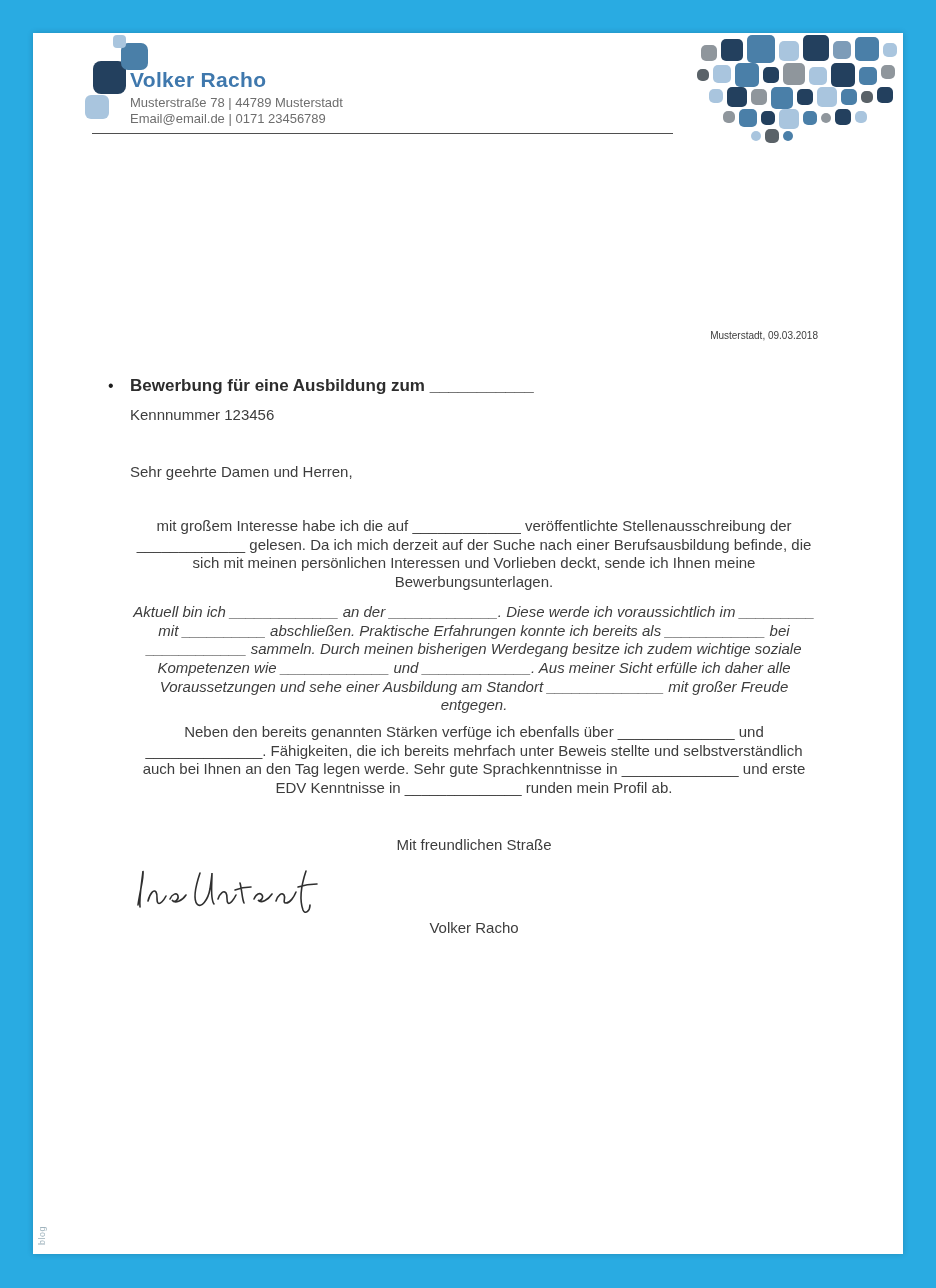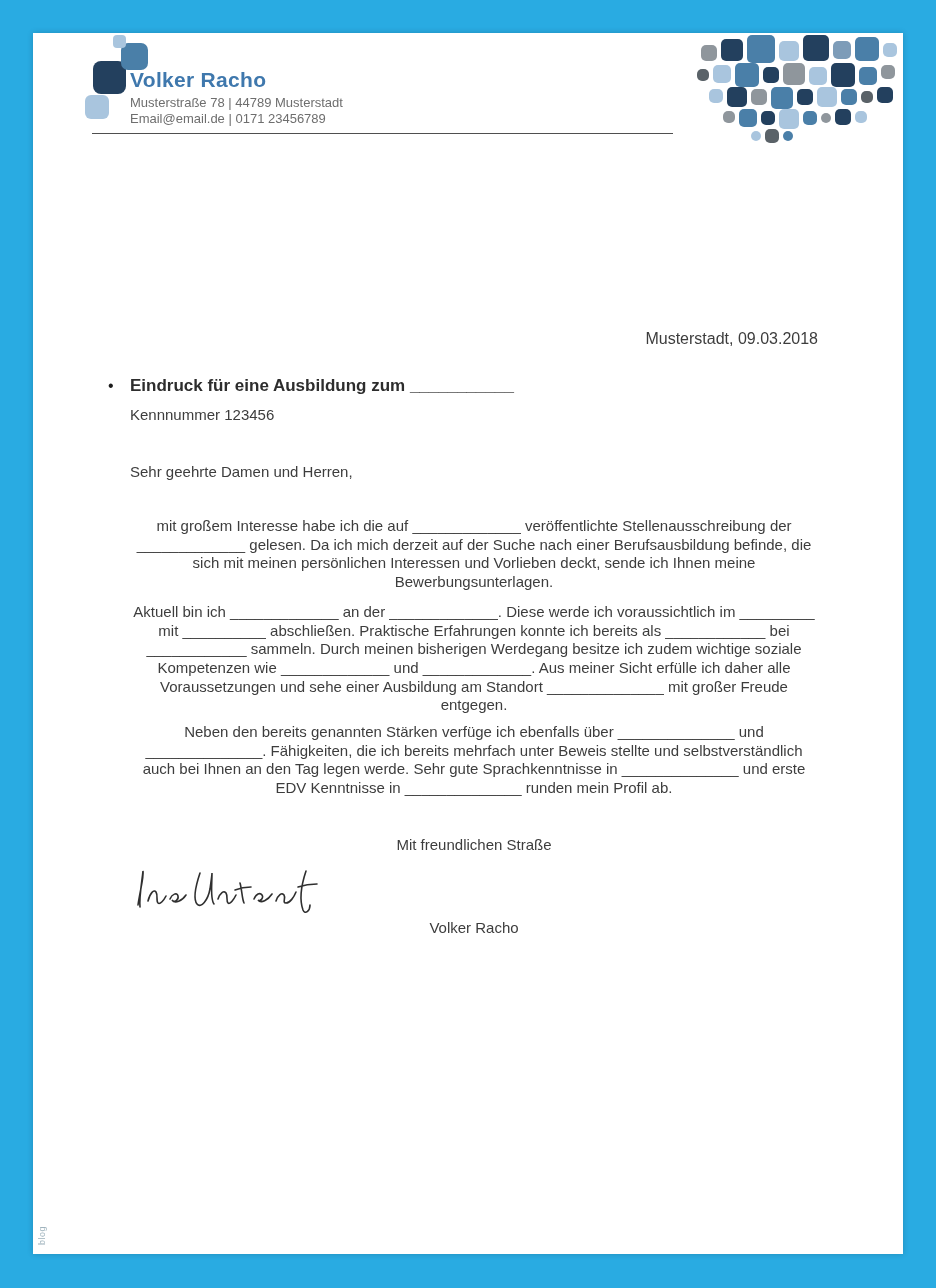--- a/index.html
+++ b/index.html
@@ -25,7 +25,7 @@
   
   .recipient{position:absolute;left:97px;top:197px;font-size:15px;color:#3a3a3a;line-height:18.7px;}
   .recipient .company{font-weight:bold;color:#222;}
-  .date-line{position:absolute;left:97px;top:297px;width:688px;text-align:right;font-size:16px;color:#3d3d3d;}
+  .date-line{position:absolute;left:97px;top:297px;width:688px;text-align:right;font-size:10px;color:#3d3d3d;}
   .subject{position:absolute;left:97px;top:343px;font-size:17px;font-weight:bold;color:#2d2d2d;}
   .subject .bullet{position:absolute;left:-22px;top:1px;font-size:16px;color:#1c1c1c;font-weight:normal;}
   .reference{position:absolute;left:97px;top:373px;font-size:15px;color:#3d3d3d;}

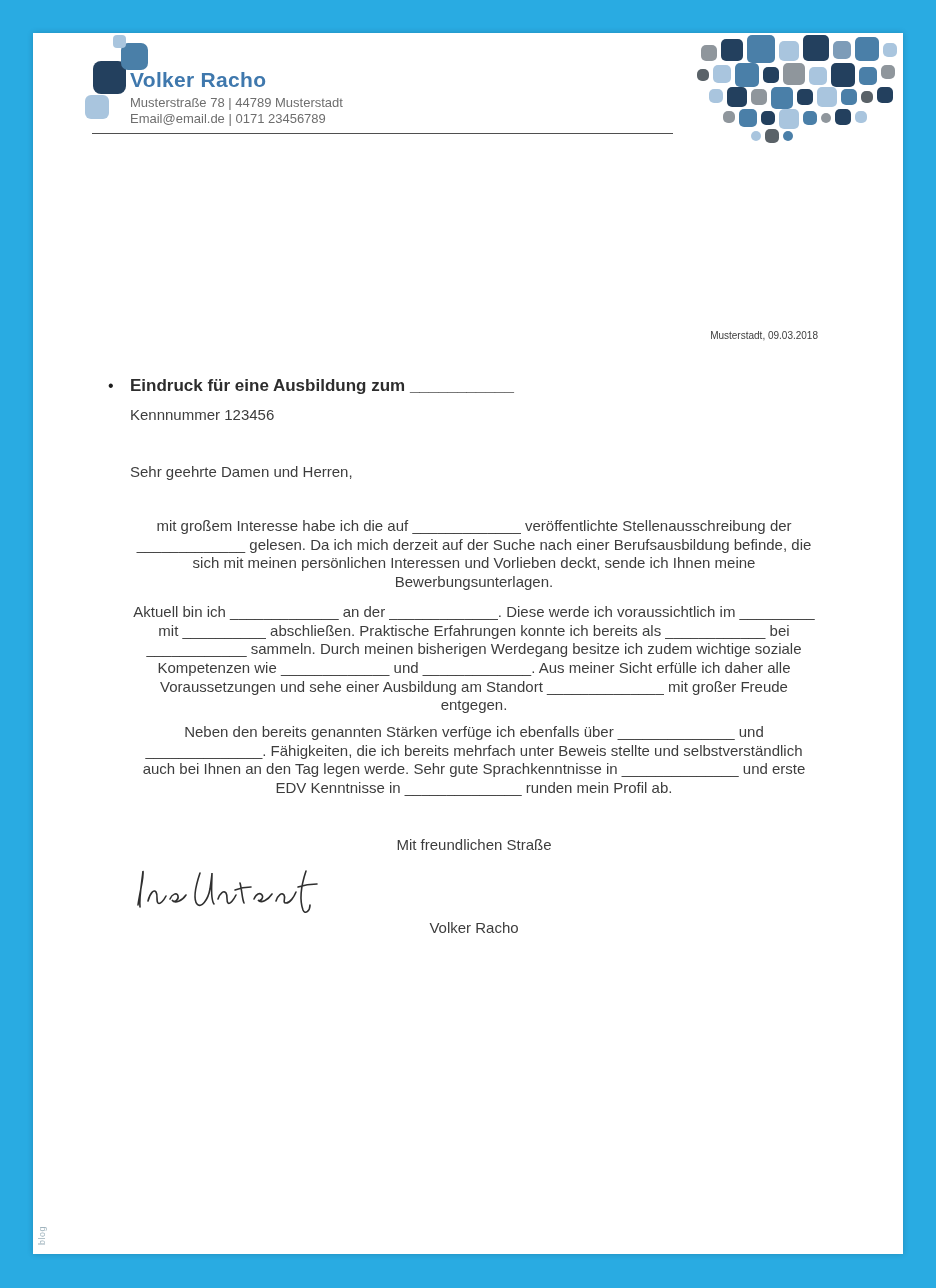--- a/index.html
+++ b/index.html
@@ -102,7 +102,7 @@
 
   <div class="subject">
     <span class="bullet">•</span>
-    <span>Eindruck für eine Ausbildung zum ___________</span>
+    <span>Bewerbung für eine Ausbildung zum ___________</span>
   </div>
 
   <div class="reference">Kennnummer 123456</div>

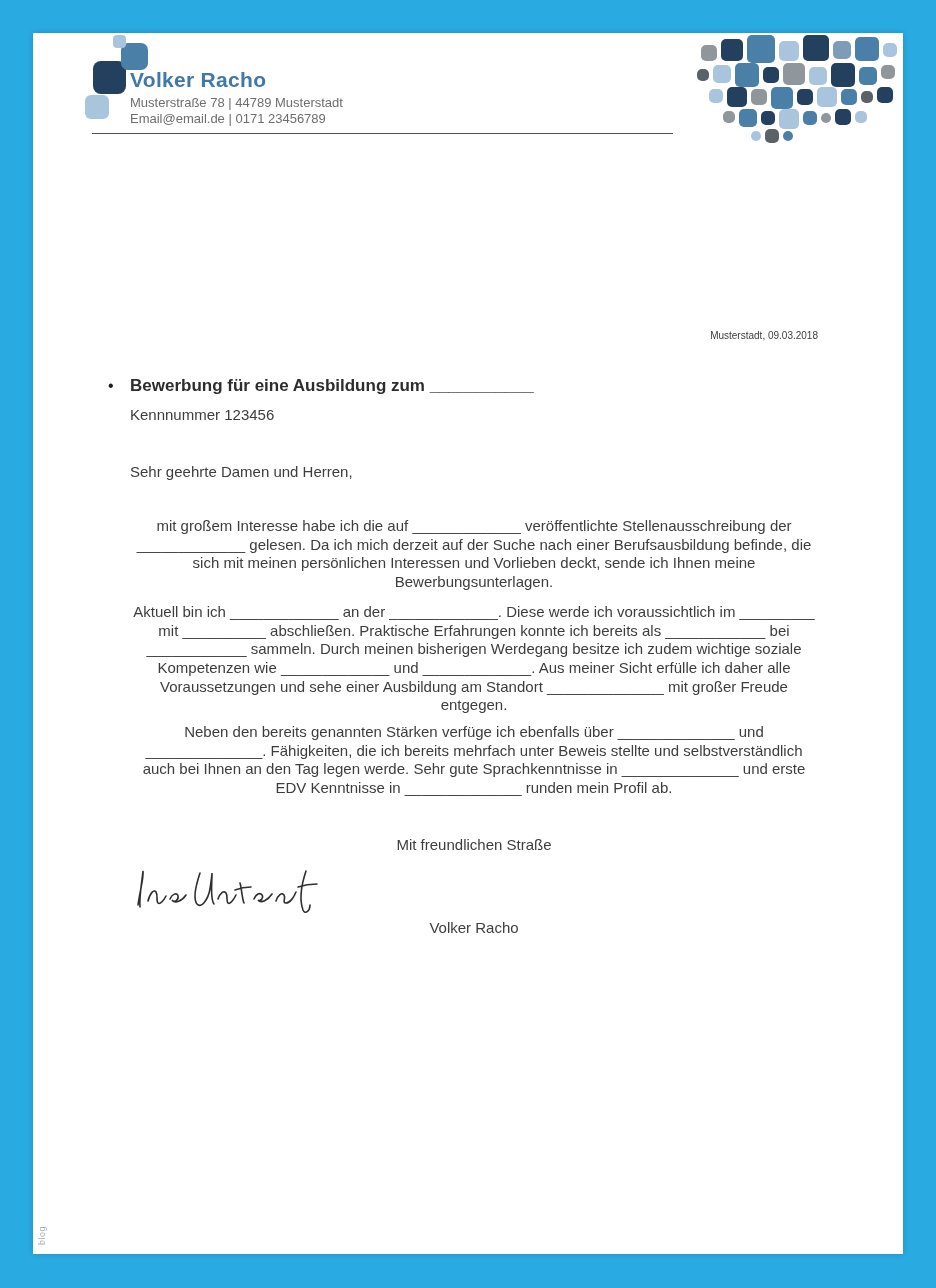--- a/index.html
+++ b/index.html
@@ -32,7 +32,7 @@
   .salutation{position:absolute;left:97px;top:430px;font-size:15px;color:#3d3d3d;}
   .body-flow{position:absolute;left:97px;top:484px;width:688px;font-size:15px;color:#3d3d3d;line-height:18.7px;}
   .body-flow p{margin:0;text-align:center;}
-  .p2{margin-top:11px !important;}
+  .p2{margin-top:11px !important;font-style:italic;}
   .p3{margin-top:8px !important;}
   .p4{margin-top:31px !important;}
   .closing{margin-top:38px !important;}

